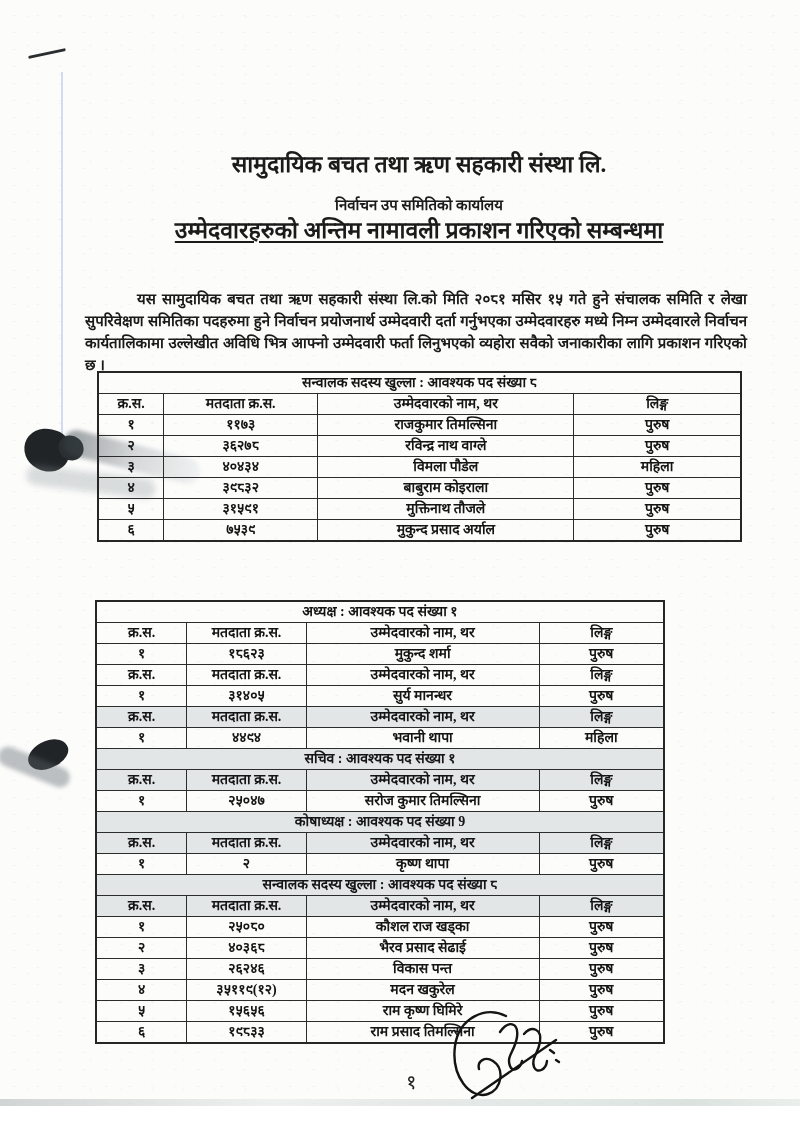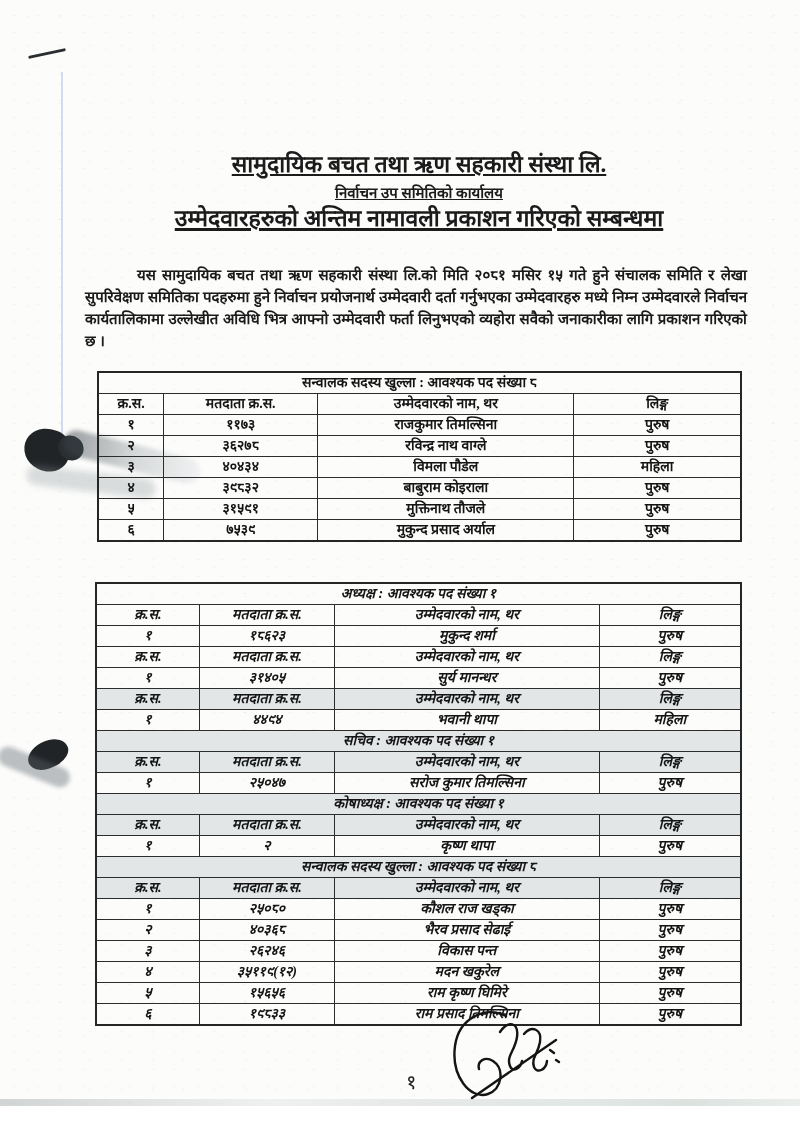--- a/index.html
+++ b/index.html
@@ -33,7 +33,7 @@
     background:linear-gradient(90deg,#aeb4b4 0%,#c9cecd 16%,#e4e8e7 34%,#d4d9d8 52%,#ccd8d4 72%,#bfccc7 86%,#dde4e0 100%);}
   .below-scan{position:absolute;left:0;top:1106px;width:800px;height:26px;background:#ffffff;}
   
-  .letterhead{position:absolute;left:38px;top:148px;width:762px;text-align:center;font-weight:700;text-decoration:underline;}
+  .letterhead{position:absolute;left:38px;top:148px;width:762px;text-align:center;font-weight:700;}
   .org-name{font-size:23px;line-height:34px;}
   .org-address{font-size:15px;line-height:23px;}
   .org-office{font-size:15px;line-height:23px;}

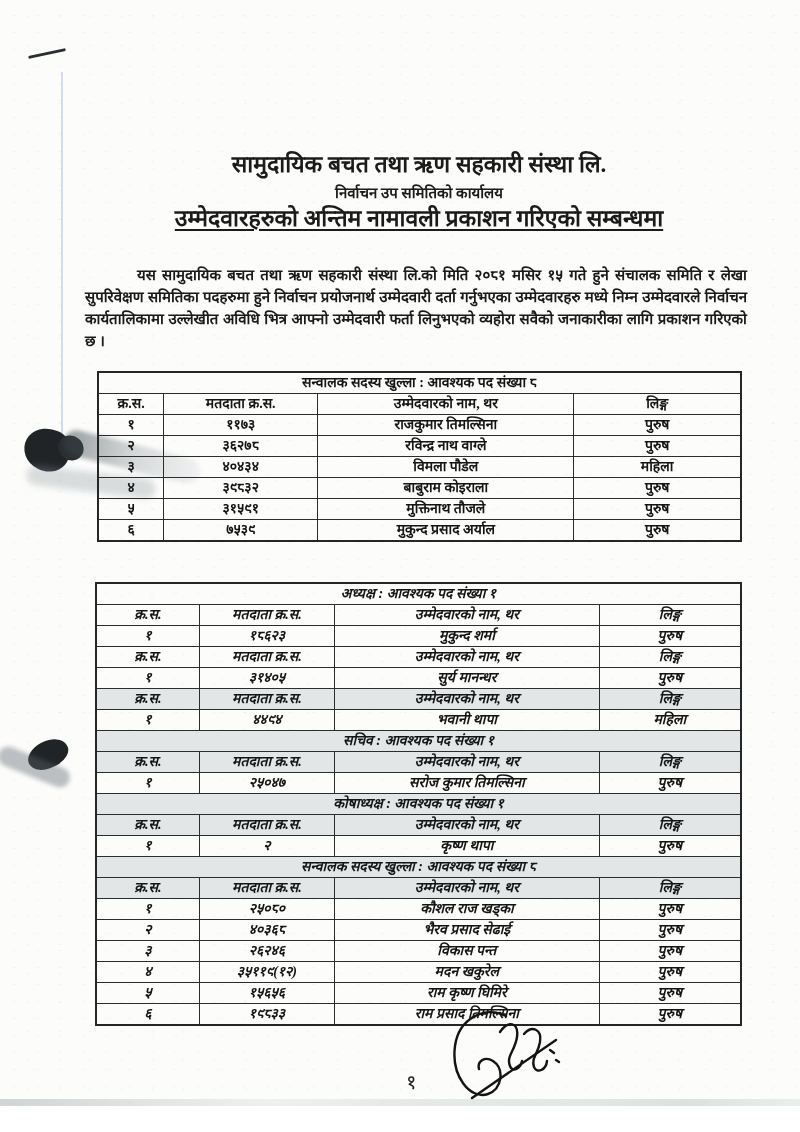--- a/index.html
+++ b/index.html
@@ -36,7 +36,7 @@
   .letterhead{position:absolute;left:38px;top:148px;width:762px;text-align:center;font-weight:700;}
   .org-name{font-size:23px;line-height:34px;}
   .org-address{font-size:15px;line-height:23px;}
-  .org-office{font-size:15px;line-height:23px;}
+  .org-office{font-size:15px;line-height:23px;margin-top:12px;}
   .subject-line{font-size:23px;line-height:28px;text-decoration:underline;text-underline-offset:3px;}
   
   .intro{position:absolute;left:85px;top:264px;width:662px;font-size:15px;line-height:22px;

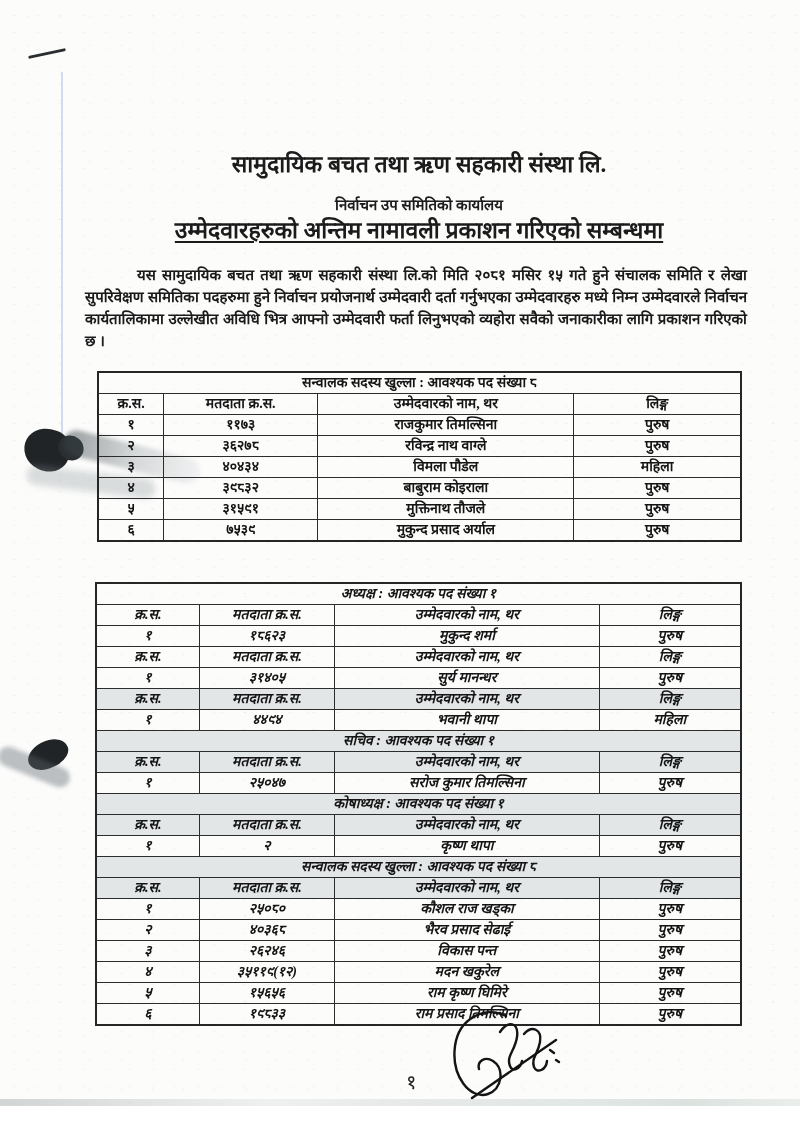--- a/index.html
+++ b/index.html
@@ -39,7 +39,7 @@
   .org-office{font-size:15px;line-height:23px;margin-top:12px;}
   .subject-line{font-size:23px;line-height:28px;text-decoration:underline;text-underline-offset:3px;}
   
-  .intro{position:absolute;left:85px;top:264px;width:662px;font-size:15px;line-height:22px;
+  .intro{position:absolute;left:85px;top:288px;width:662px;font-size:15px;line-height:22px;
     font-weight:700;text-align:justify;text-indent:52px;color:#1a1a1a;}
   .middle-note{position:absolute;left:85px;top:546px;width:680px;font-size:15px;font-weight:700;color:#151515;}
   

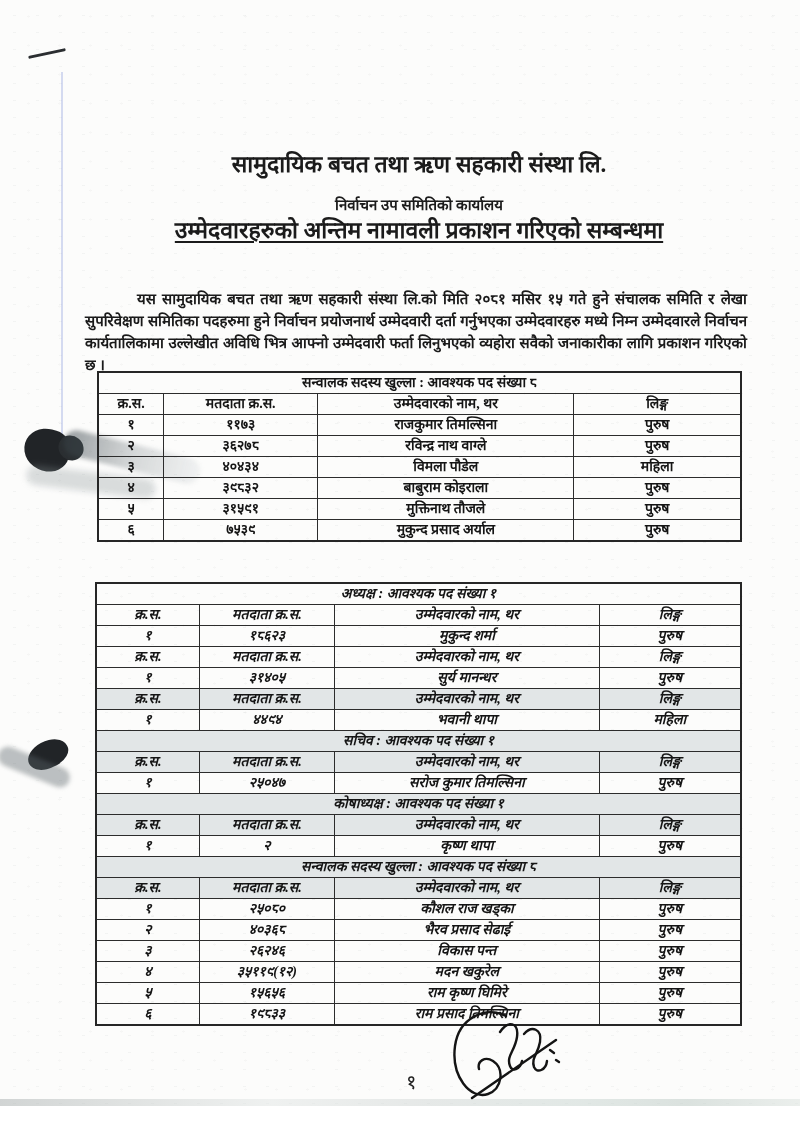--- a/index.html
+++ b/index.html
@@ -49,7 +49,7 @@
     line-height:20px;font-size:14px;overflow:hidden;white-space:nowrap;}
   table.tbl td.sec{font-size:14px;text-align:center;}
   .tblA{left:97px;top:371px;width:645px;border:2px solid #262626;}
-  .tblB{left:95px;top:582px;width:647px;border:2px solid #262626;font-style:italic;}
+  .tblB{left:95px;top:600px;width:570px;border:2px solid #262626;}
   tr.shaded td{background:#e2e6e7;}
   
   .signature{position:absolute;left:444px;top:1008px;width:132px;height:96px;z-index:5;}

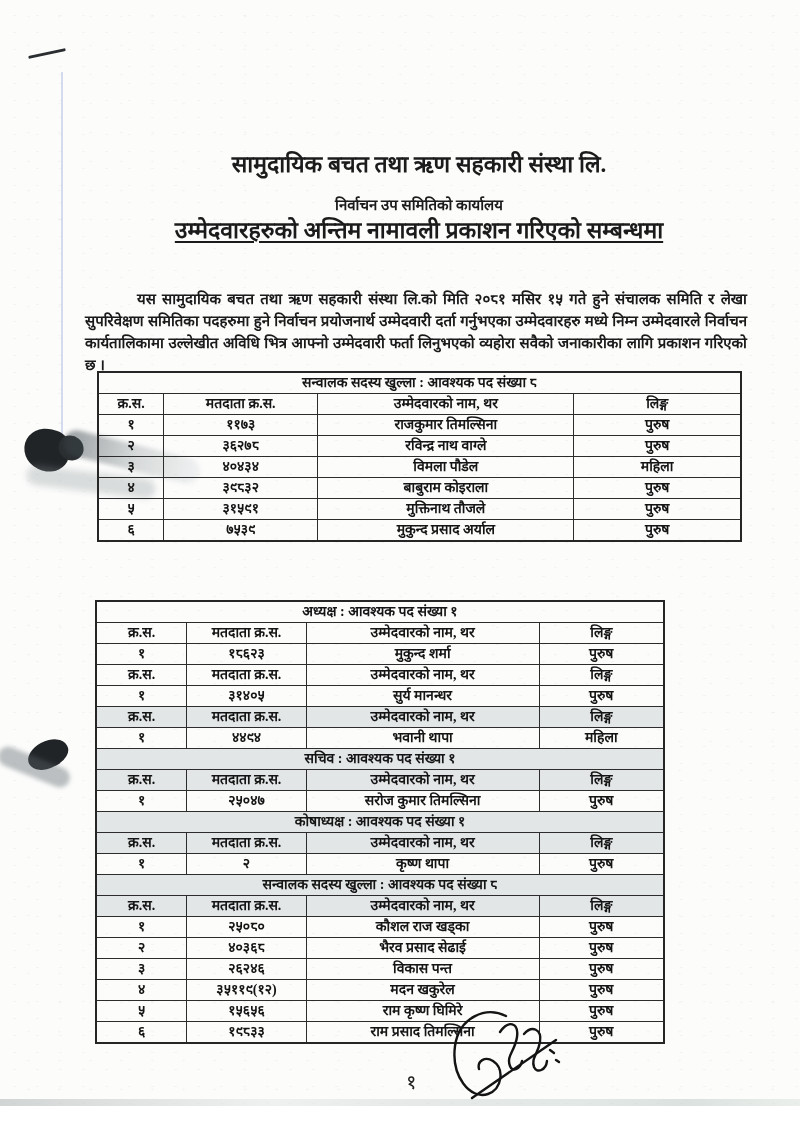--- a/index.html
+++ b/index.html
@@ -198,7 +198,7 @@
           <td>पुरुष</td>
         </tr>
         <tr class="shaded">
-          <td colspan="4" class="sec">कोषाध्यक्ष : आवश्यक पद संख्या १</td>
+          <td colspan="4" class="sec">कोषाध्यक्ष : आवश्यक पद संख्या 9</td>
         </tr>
         <tr class="shaded">
           <td>क्र.स.</td>

